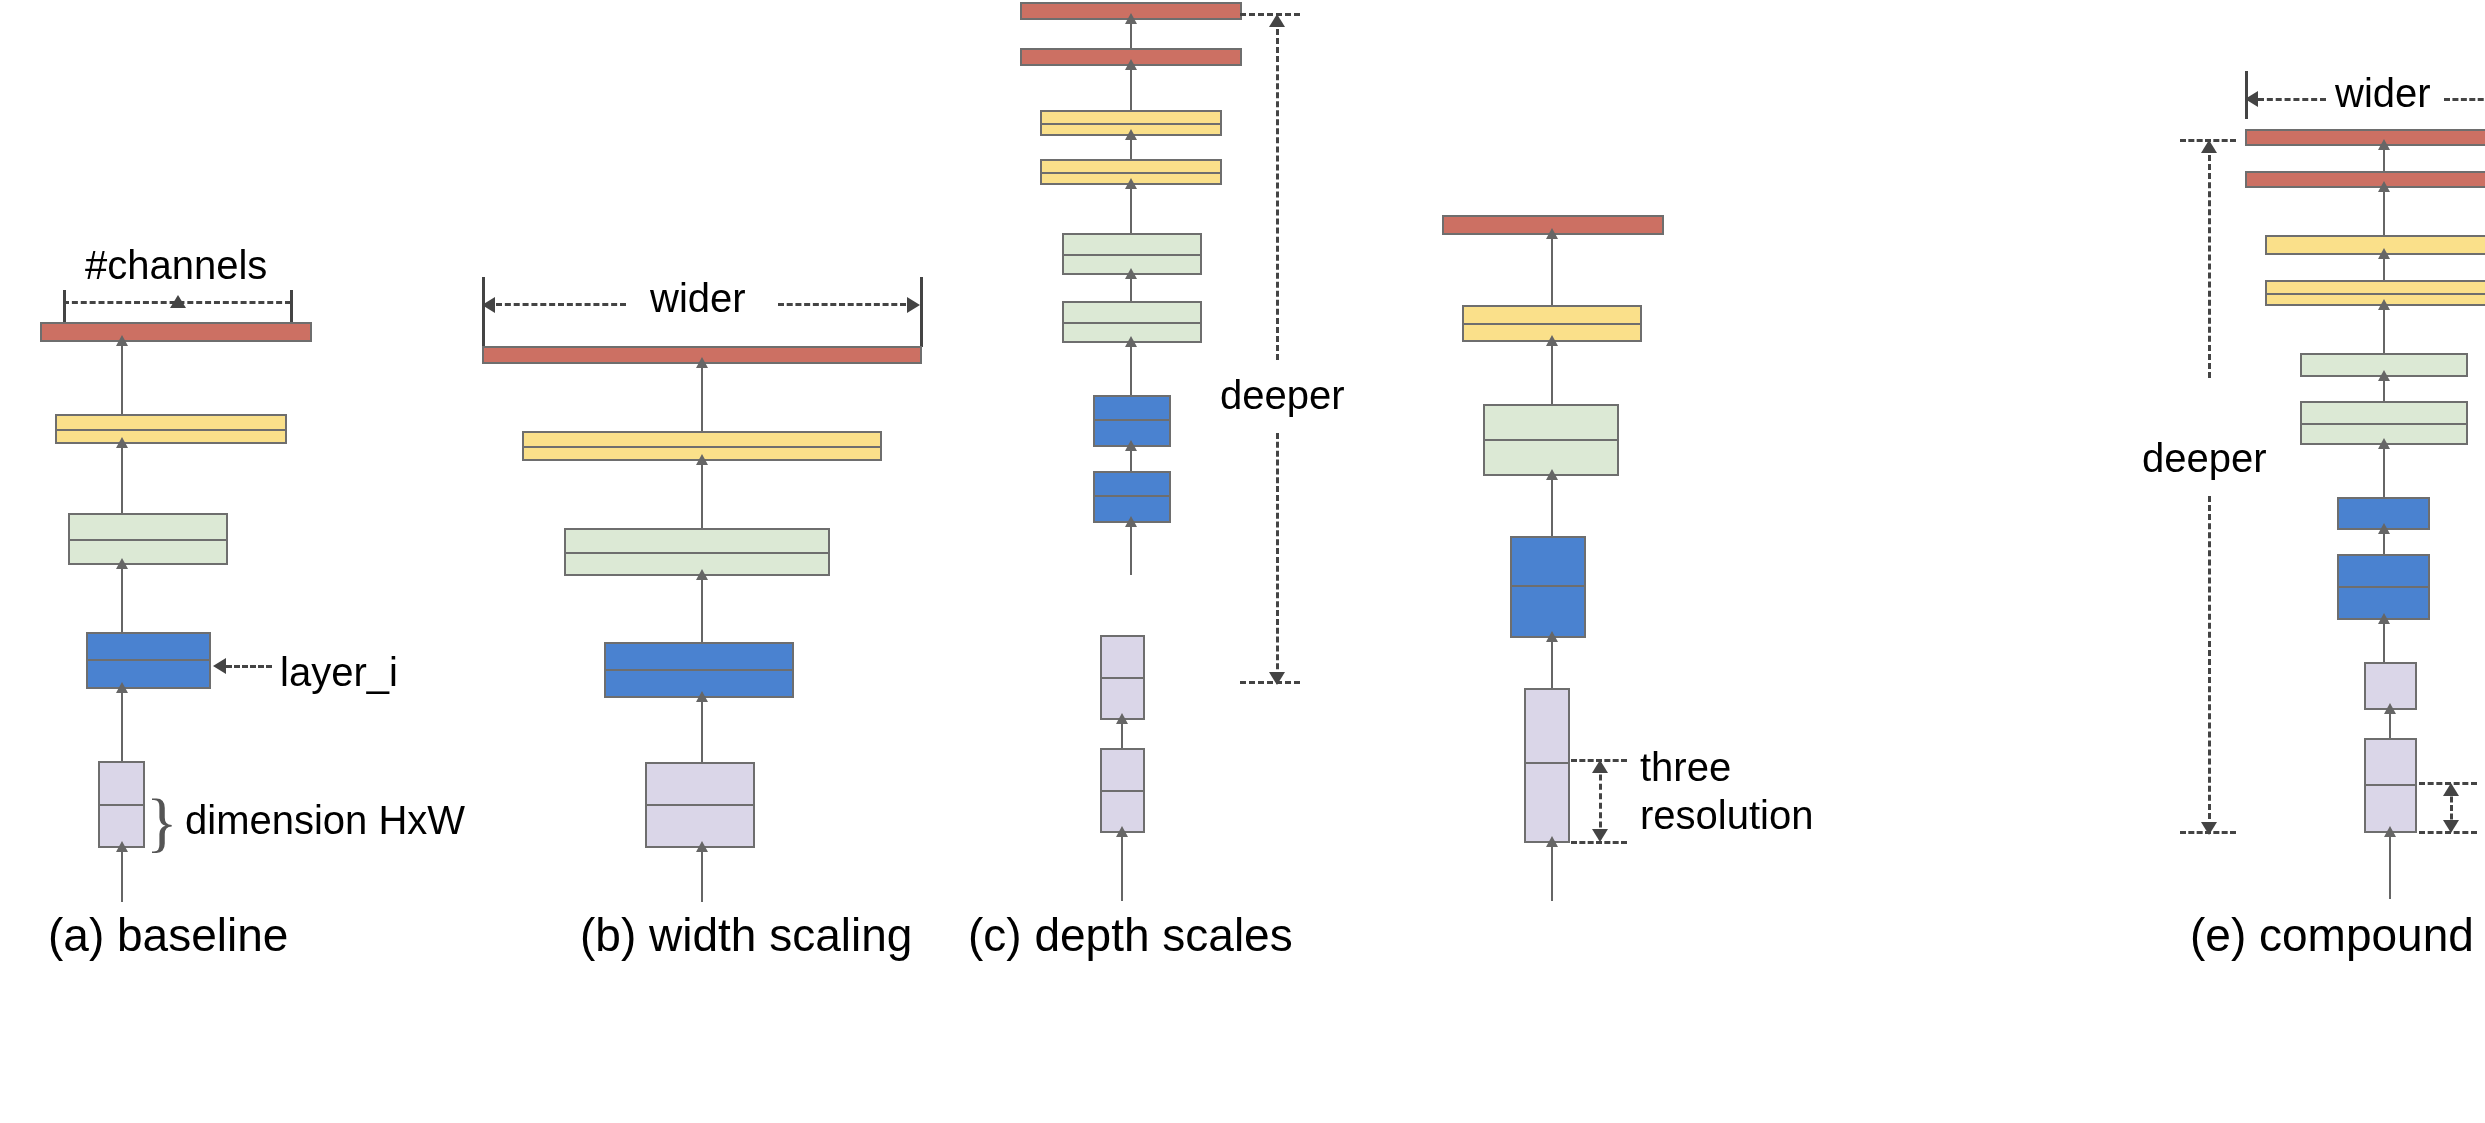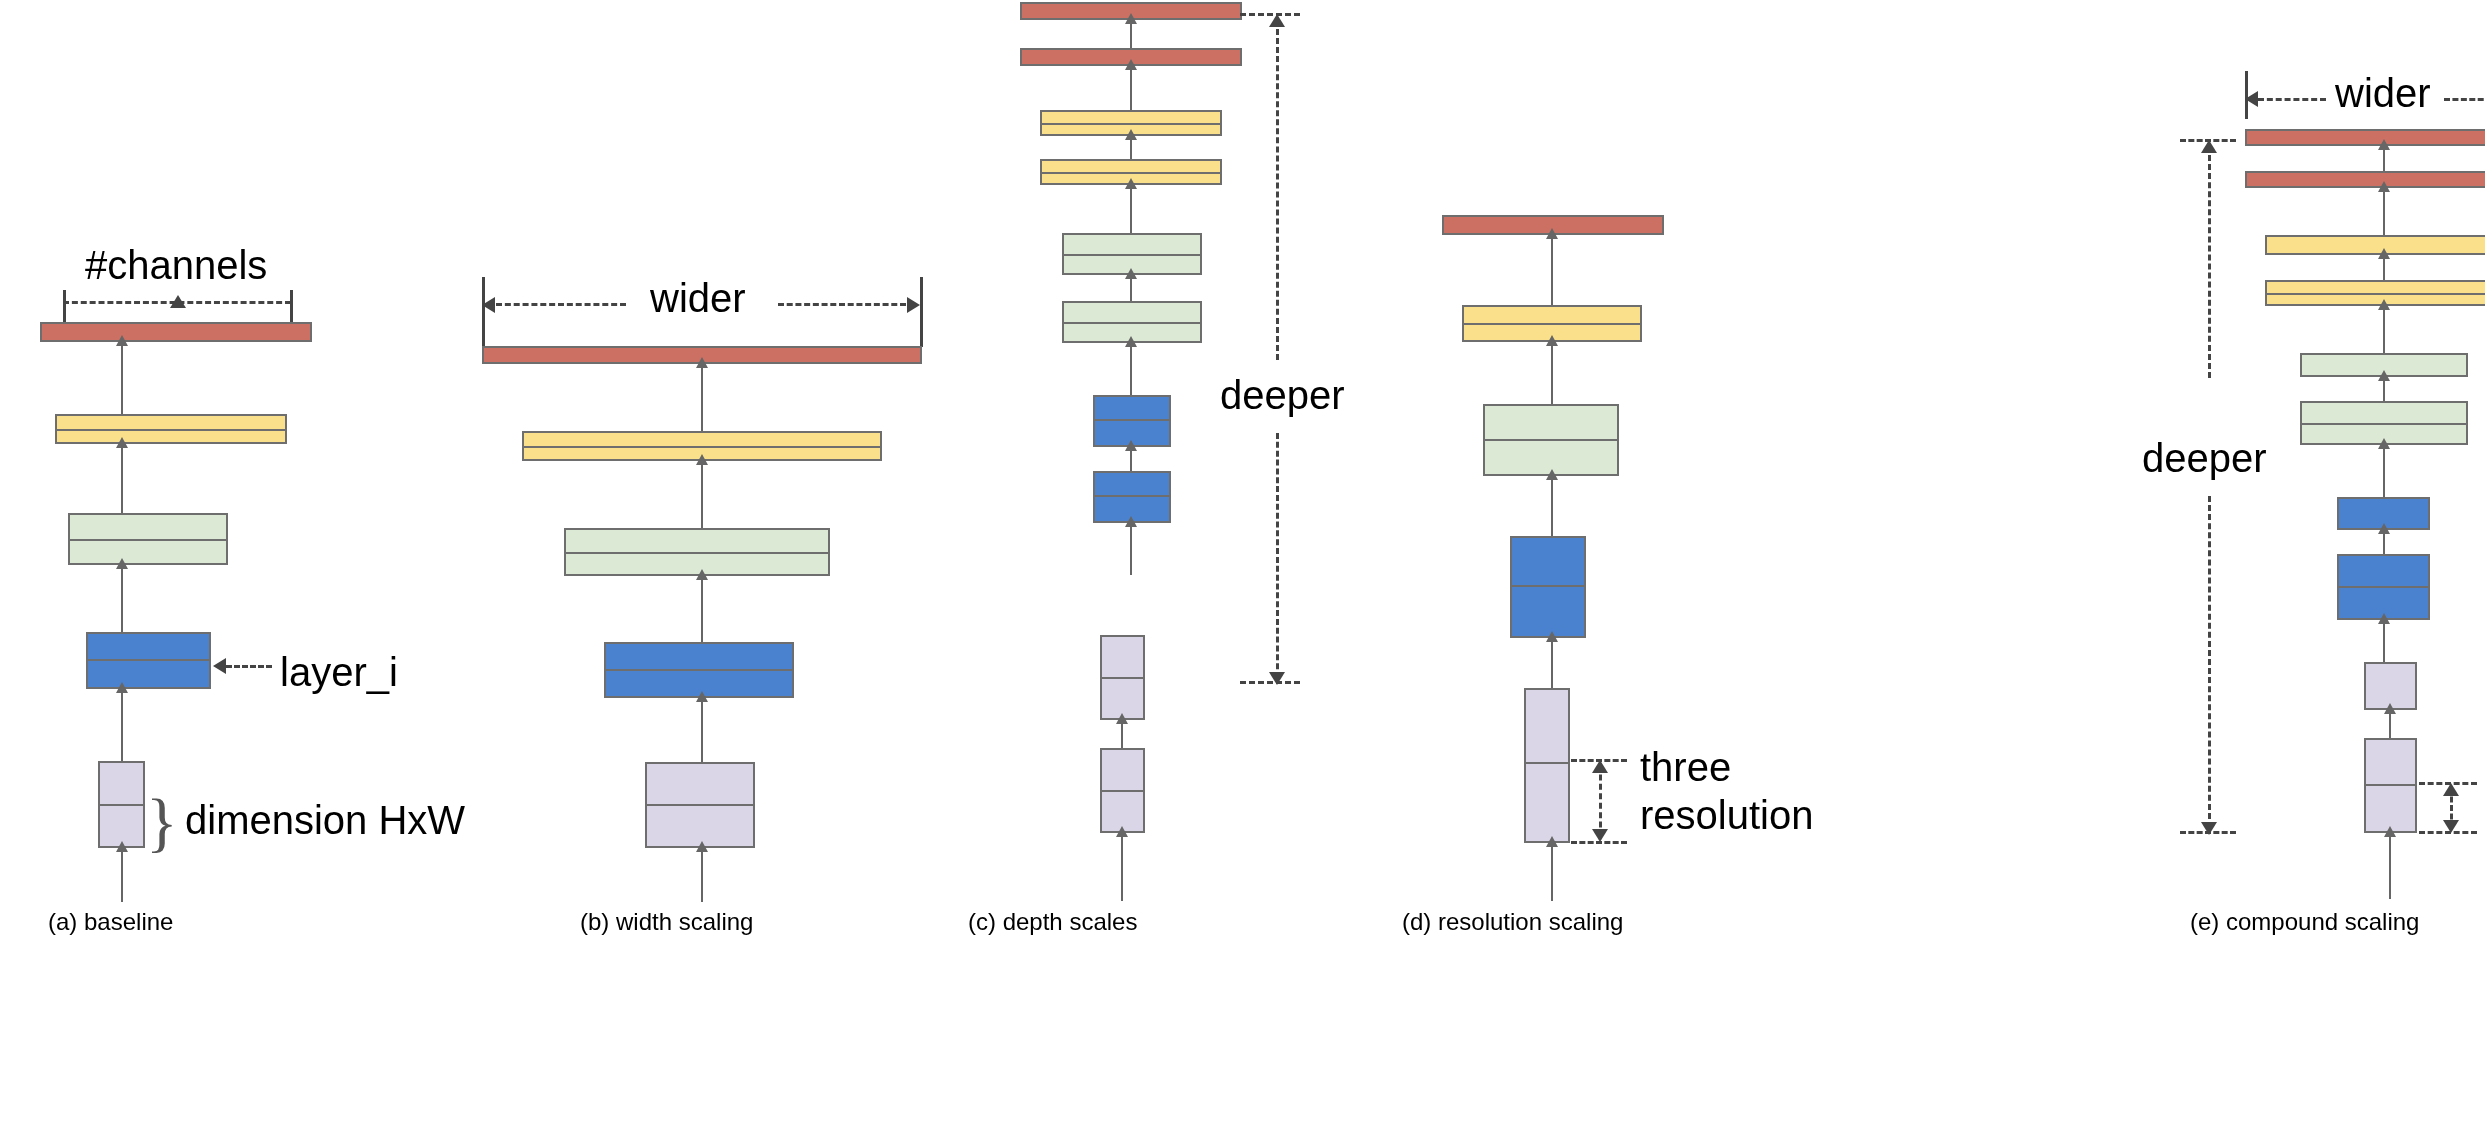--- a/index.html
+++ b/index.html
@@ -20,7 +20,7 @@
       border-left:6px solid transparent;border-right:6px solid transparent;
       border-bottom:11px solid #666;}
   .lbl{position:absolute;white-space:nowrap;font-size:40px;line-height:1;color:#000;}
-  .panel-label{position:absolute;white-space:nowrap;font-size:24px;color:#000;}
+  .panel-label{position:absolute;white-space:nowrap;font-size:46px;color:#000;}
 
   
   .dash-h{position:absolute;height:0;border-top:3px dashed #444;}

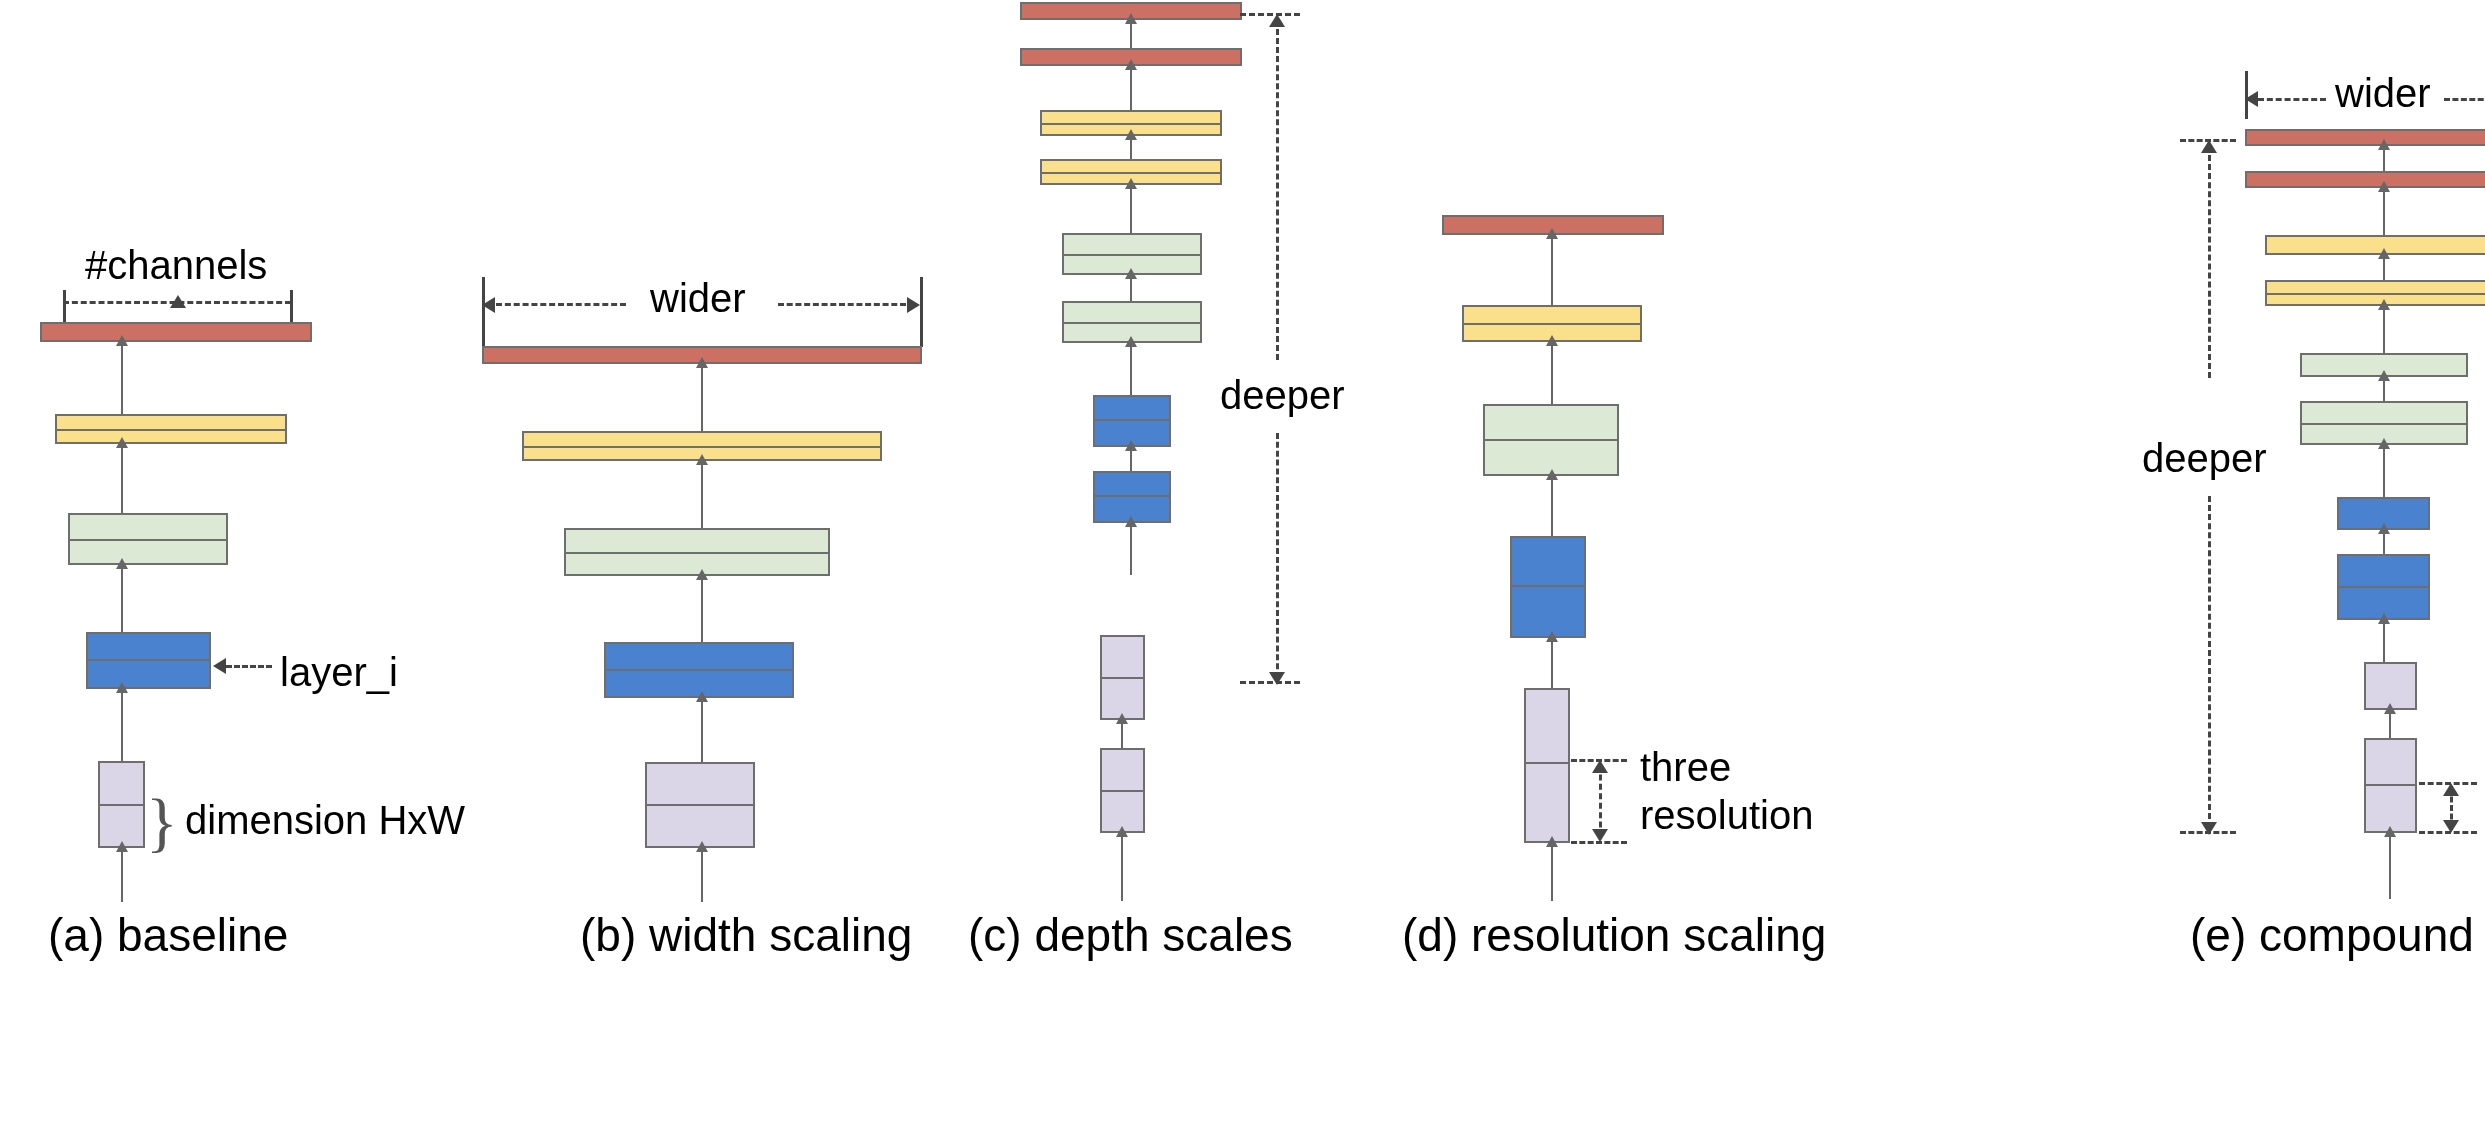--- a/index.html
+++ b/index.html
@@ -300,7 +300,6 @@
         <div class="head" style="top:-11px;"></div>
     </div>
 
-    <div class="panel-label" style="left:2px;top:908px;">(d) resolution scaling</div>
   </div>
 
   <div class="abs" style="left:1870px;top:0;width:615px;height:960px;">

